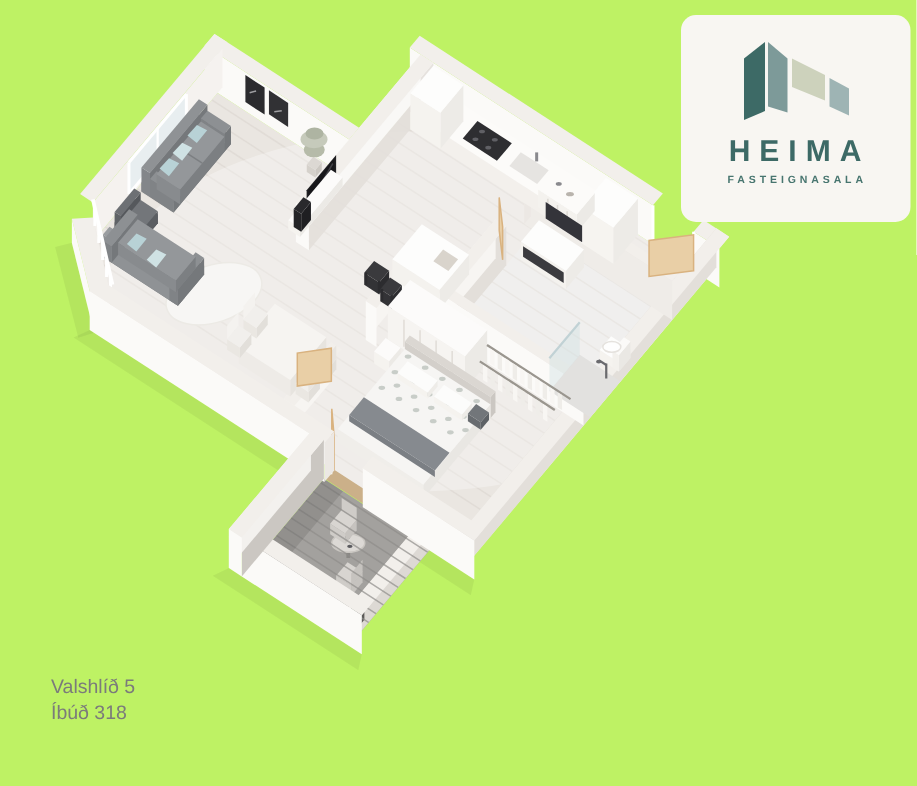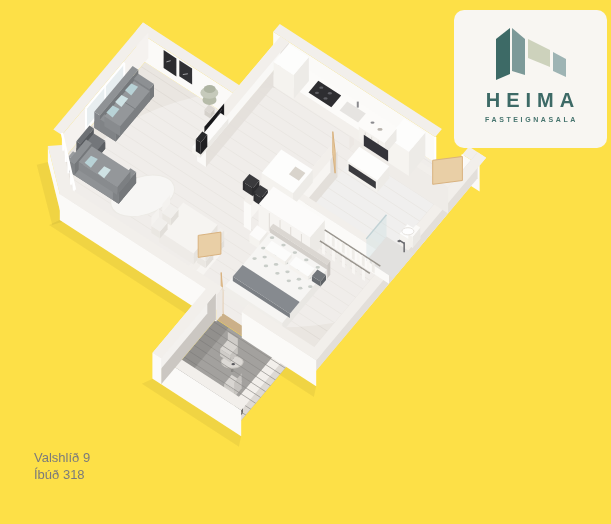--- a/index.html
+++ b/index.html
@@ -3,7 +3,7 @@
 <meta charset="utf-8">
 <style>
   html,body{margin:0;padding:0;background:#ffffff;}
-  .stage{position:relative;width:611px;height:524px;background:#fde047;overflow:hidden;
+  .stage{position:relative;width:611px;height:524px;background:#bef264;overflow:hidden;
          font-family:"Liberation Sans",sans-serif;}
   #plan{position:absolute;left:0;top:0;}
   .logo-card{position:absolute;left:454px;top:10px;width:153px;height:138px;

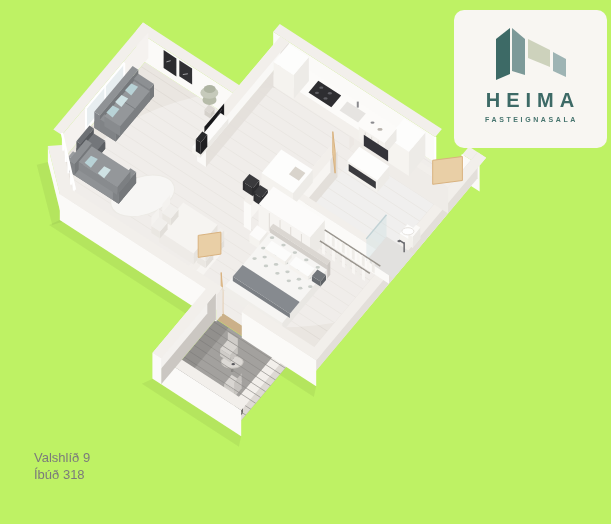--- a/index.html
+++ b/index.html
@@ -405,7 +405,7 @@
   </div>
 
   <div class="caption">
-    <div>Valshlíð 9</div>
+    <div>Valshlíð 5</div>
     <div>Íbúð 318</div>
   </div>
 </div>

